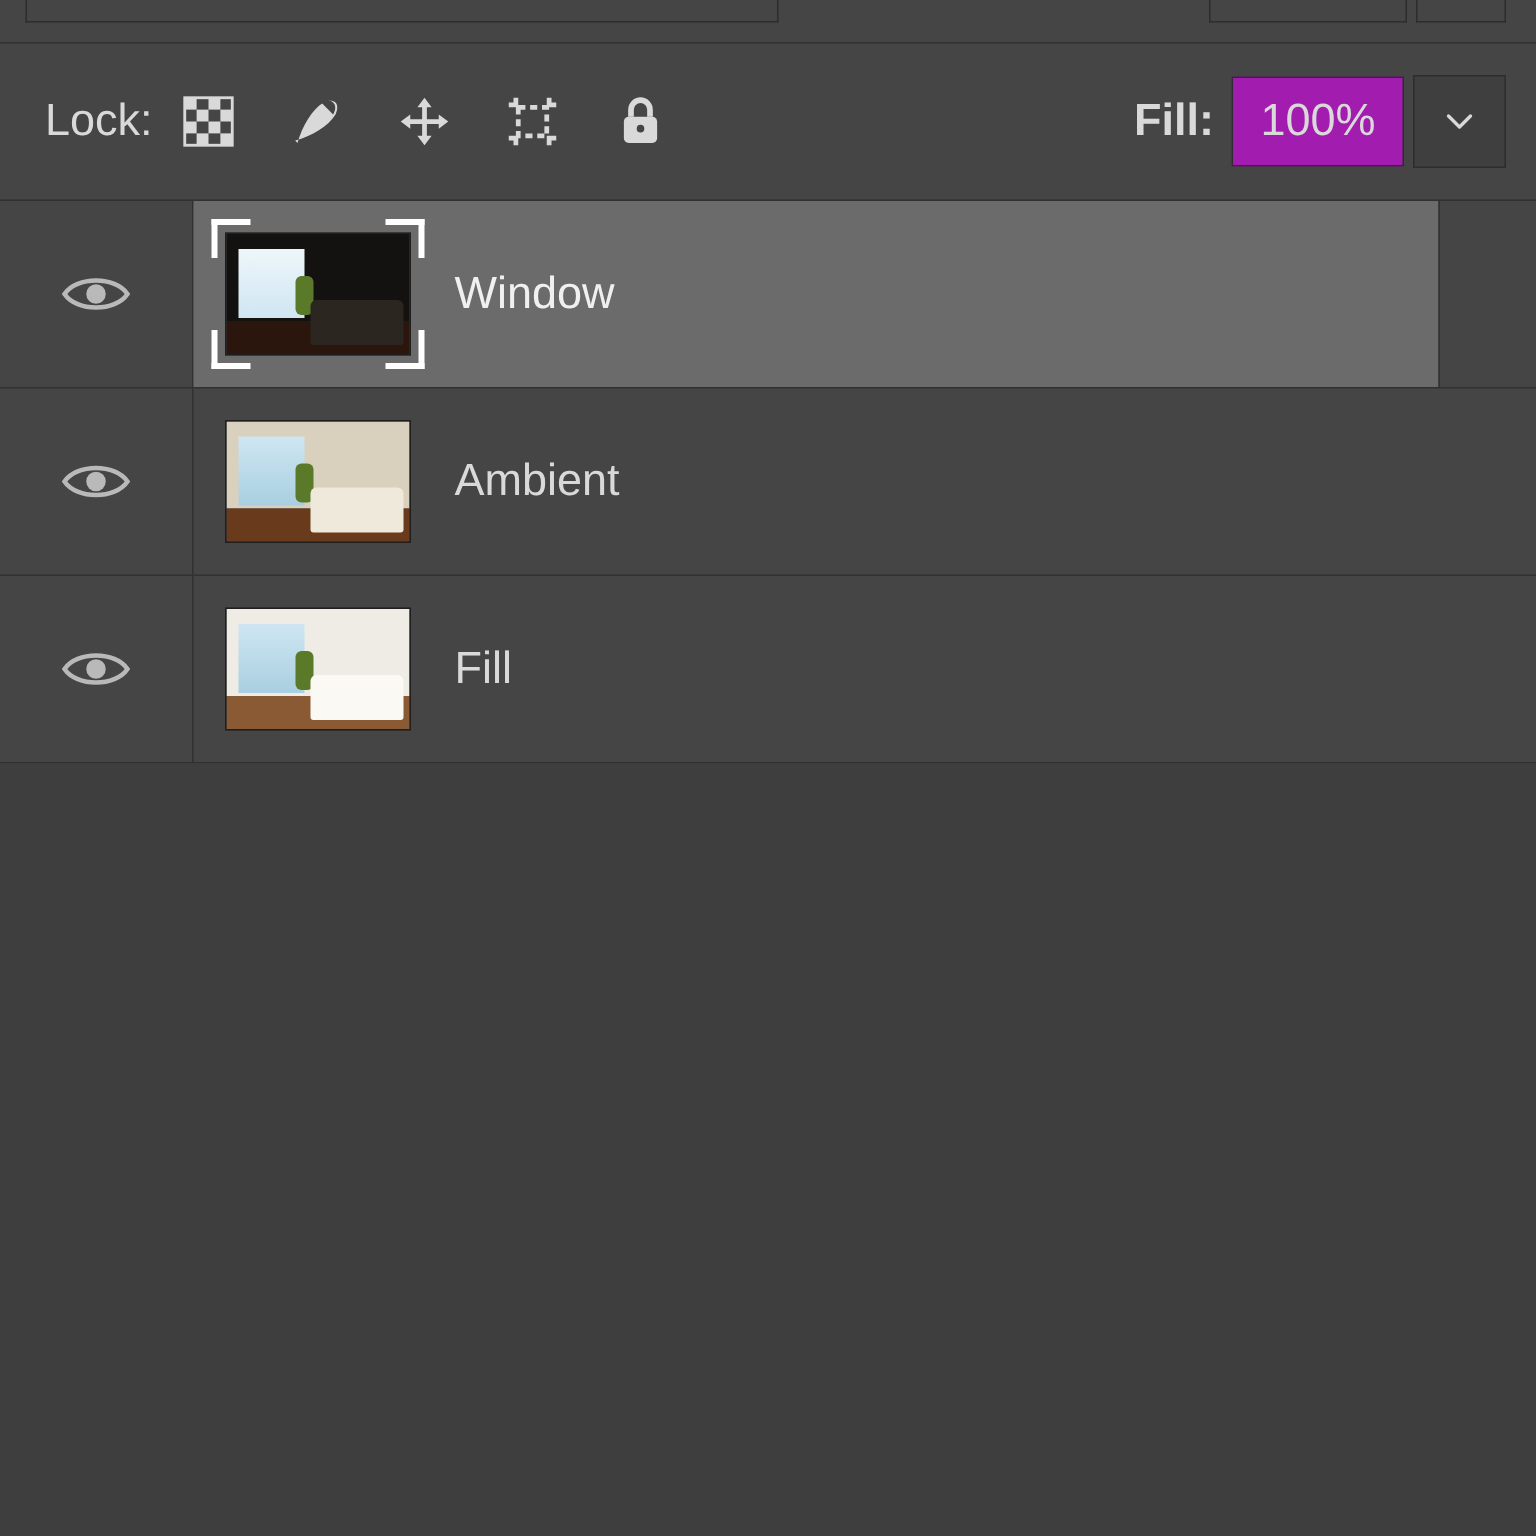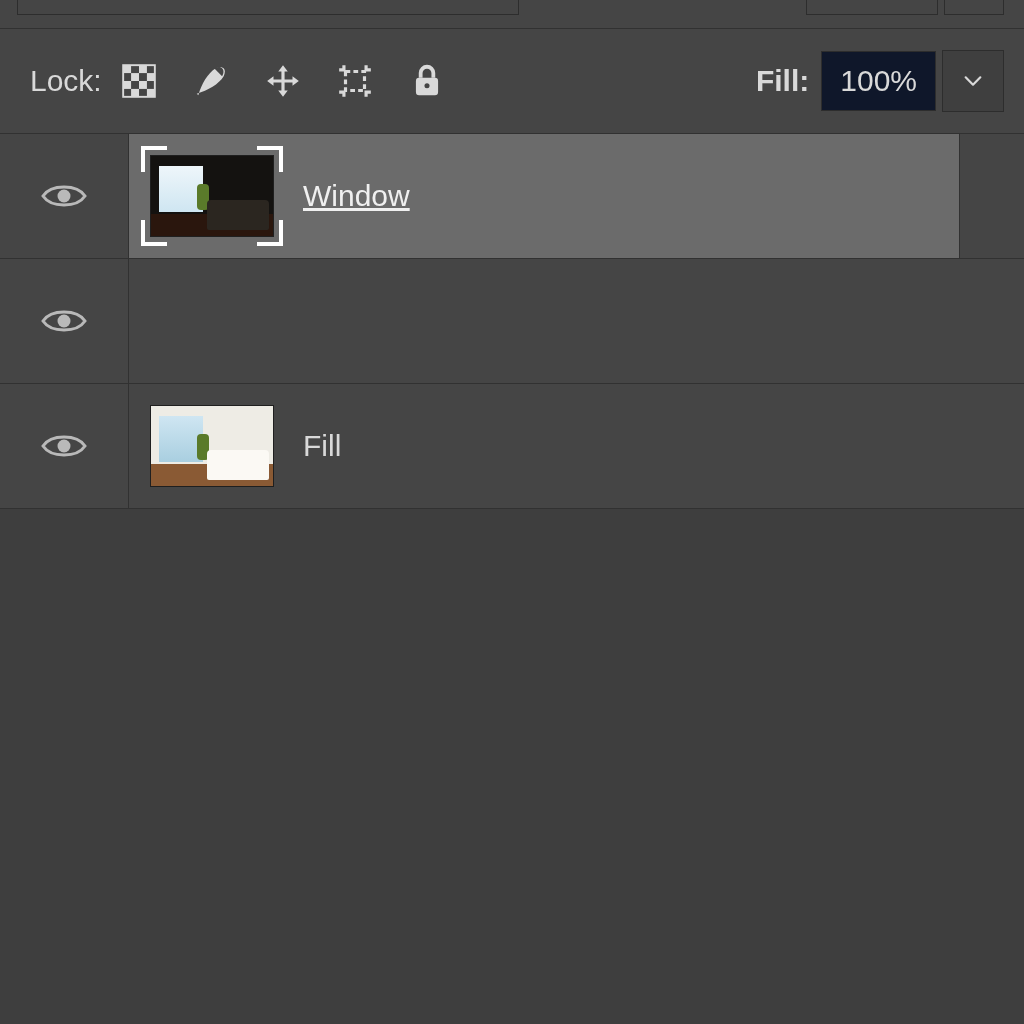--- a/index.html
+++ b/index.html
@@ -19,7 +19,7 @@
   .toolbar .spacer{flex:1;}
   .fill-label{margin-right:12px;font-weight:bold;}
   .fill-box{display:flex;align-items:center;}
-  .fill-val{border:1px solid #2d2d2d;background:#0f172a;color:#d9d9d9;font-size:30px;padding:8px 18px;min-width:110px;text-align:center;box-sizing:border-box;height:60px;display:flex;align-items:center;justify-content:center;}
+  .fill-val{border:1px solid #2d2d2d;background:#a21caf;color:#d9d9d9;font-size:30px;padding:8px 18px;min-width:110px;text-align:center;box-sizing:border-box;height:60px;display:flex;align-items:center;justify-content:center;}
   .fill-drop{width:60px;height:60px;border:1px solid #2d2d2d;background:#3f3f3f;margin-left:6px;display:flex;align-items:center;justify-content:center;}
   .fill-drop svg{width:22px;height:14px;display:block;color:#d9d9d9;}
   

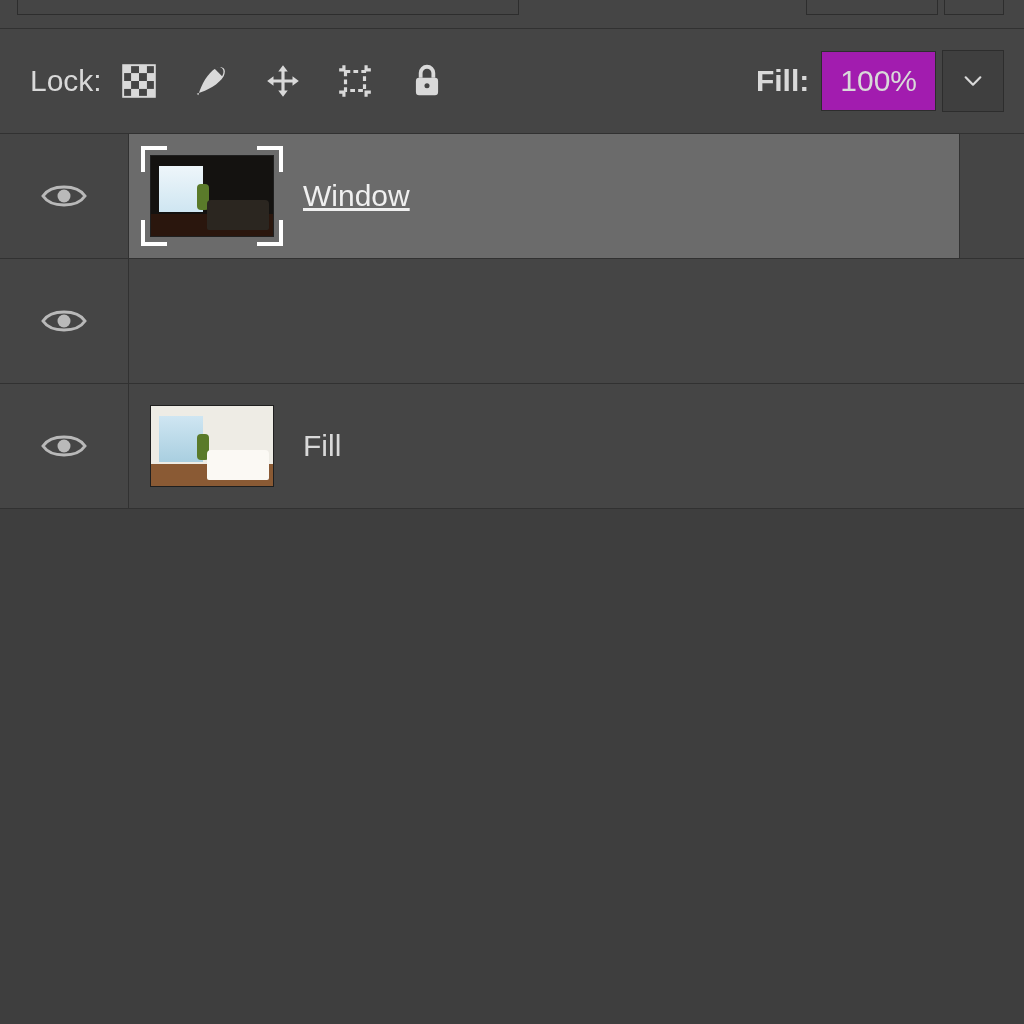--- a/index.html
+++ b/index.html
@@ -38,7 +38,7 @@
   .sel-corners .bl{bottom:0;left:0;border-right:none;border-top:none;}
   .sel-corners .br{bottom:0;right:0;border-left:none;border-top:none;}
   .layer-name{color:#d9d9d9;font-size:30px;margin-left:26px;}
-  .layer.selected .layer-name{color:#f0f0f0;text-decoration:underline;}
+  .layer.selected .layer-name{color:#f0f0f0;}
   .row-endcap{width:64px;height:100%;}
   .layer.selected .row-endcap{border-left:1px solid #313131;background:#454545;}
   .empty{flex:1;background:#3e3e3e;}

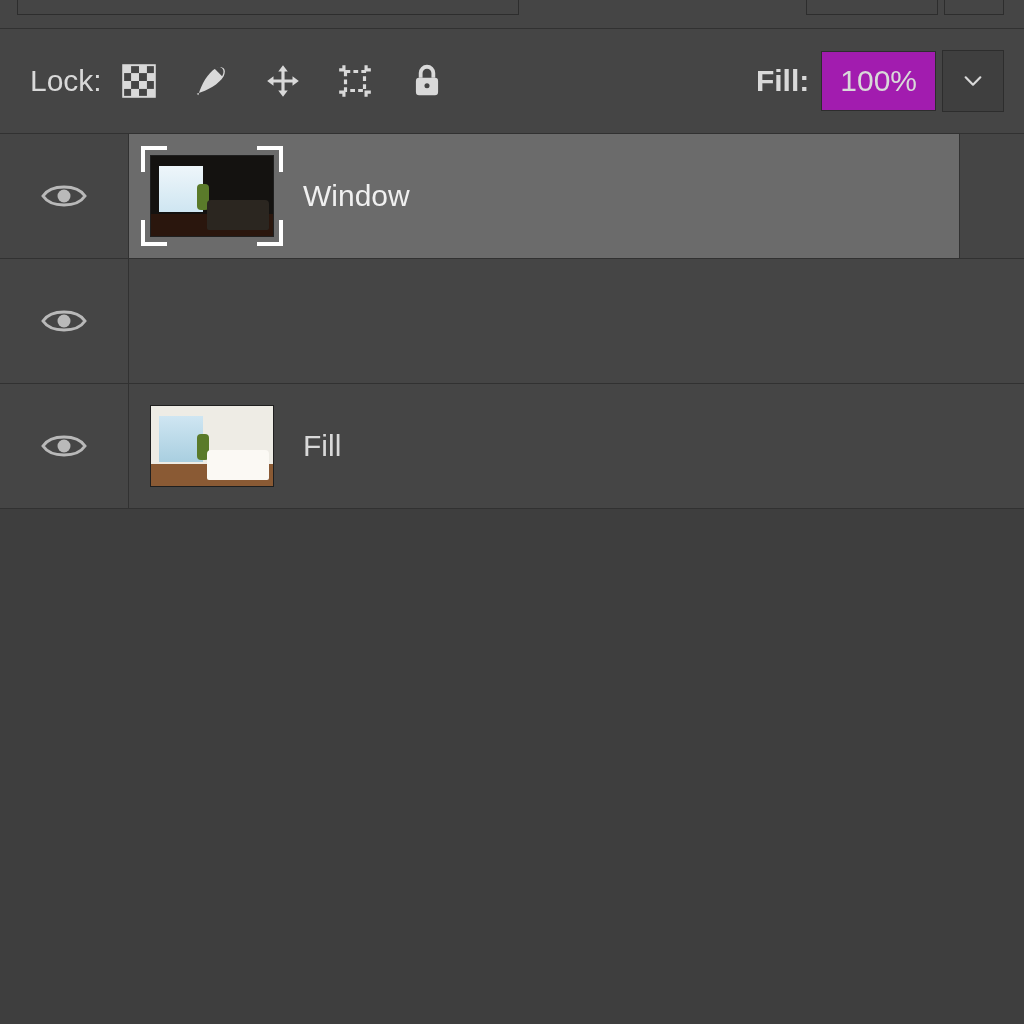--- a/index.html
+++ b/index.html
@@ -173,6 +173,20 @@
             <circle cx="23" cy="15" r="6.5" fill="currentColor"></circle>
           </svg>
         </div>
+        <div class="row-body">
+          <div class="thumb-wrap">
+            <div class="thumb">
+              <div class="room v-ambient">
+                <div class="wall"></div>
+                <div class="floor"></div>
+                <div class="sky"></div>
+                <div class="plant"></div>
+                <div class="bed"></div>
+              </div>
+            </div>
+          </div>
+          <span class="layer-name">Ambient</span>
+        </div>
         <div class="row-endcap"></div>
       </div>
       <div class="layer">

